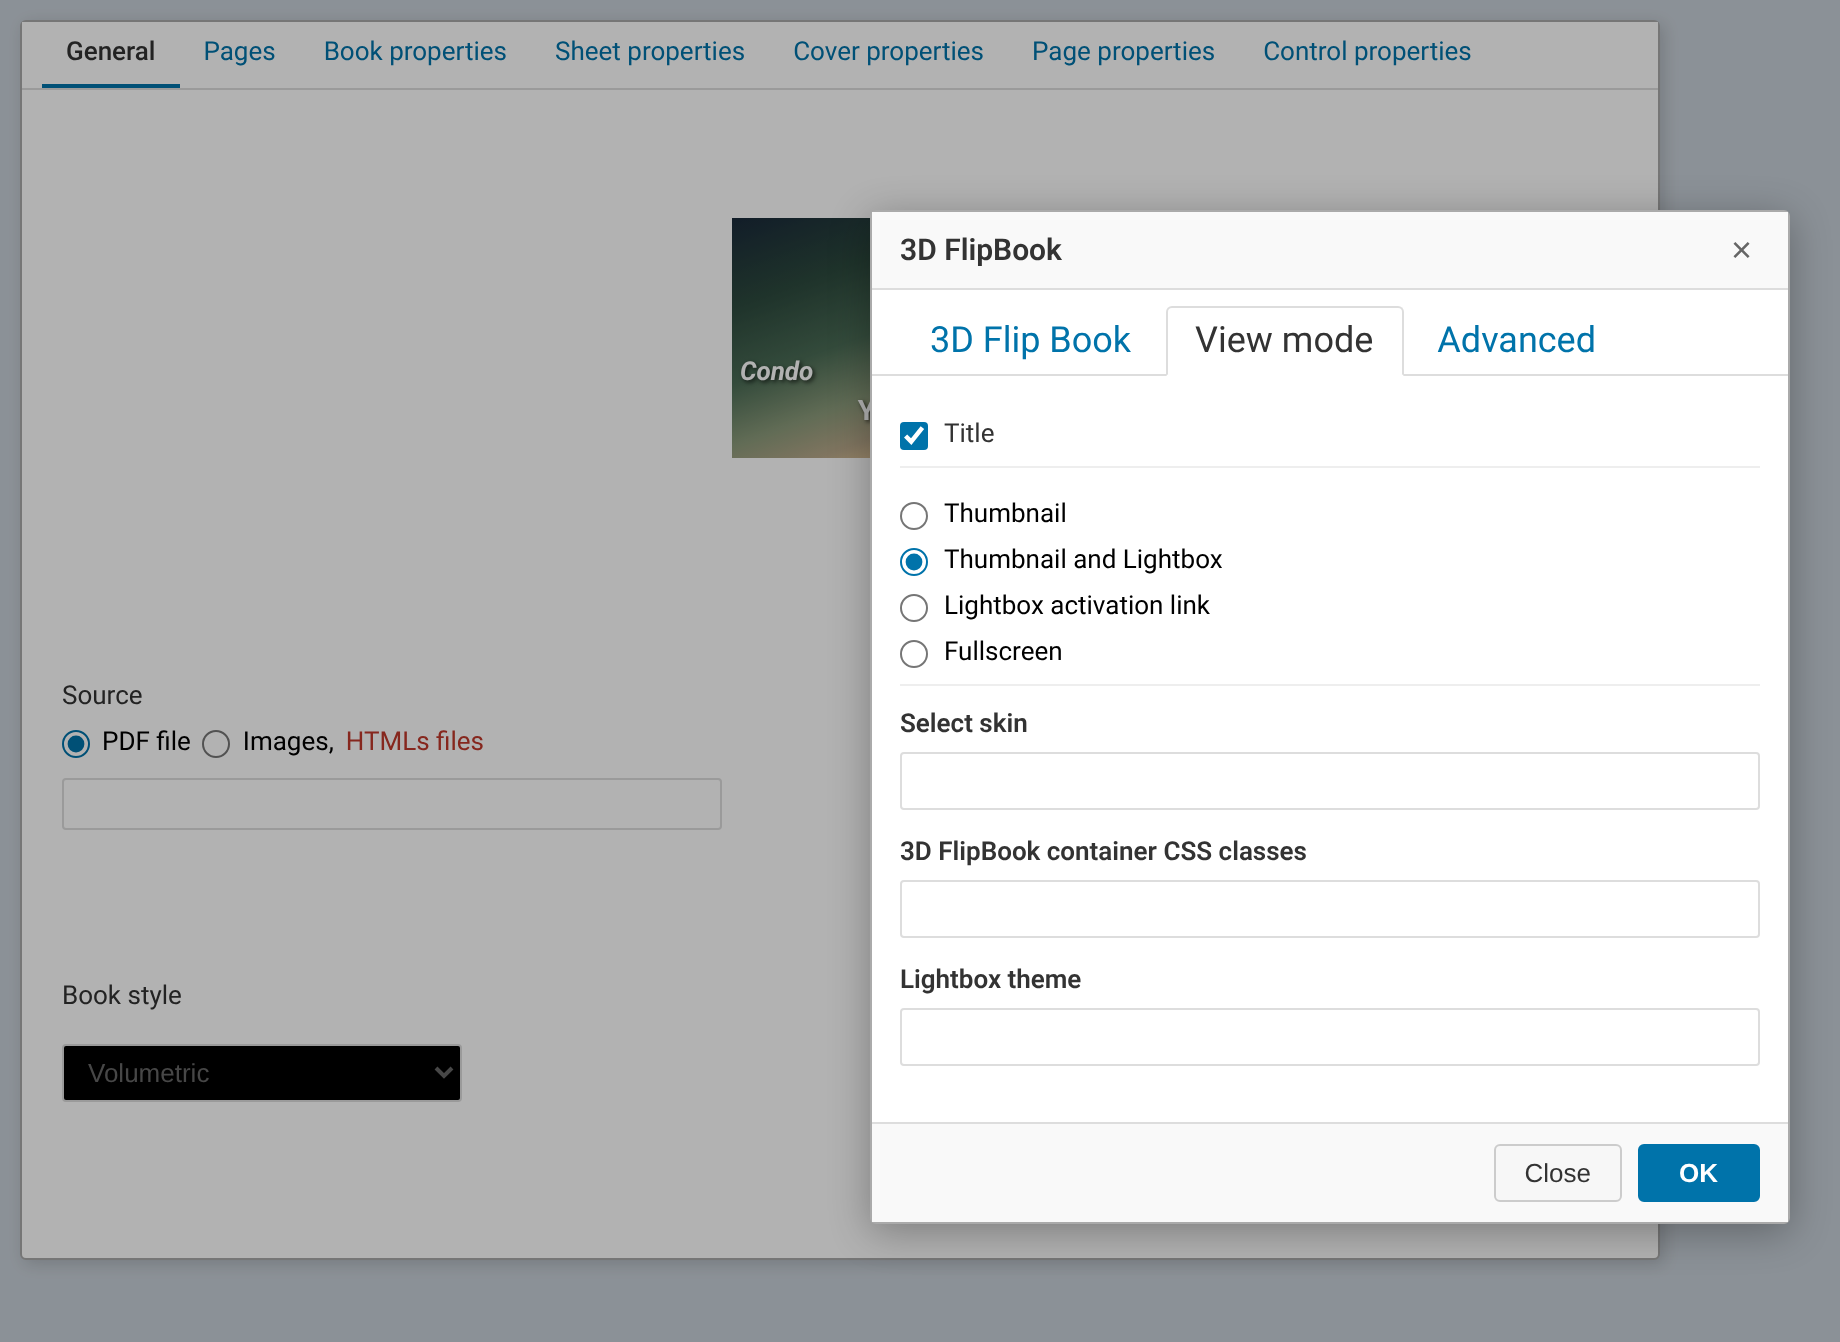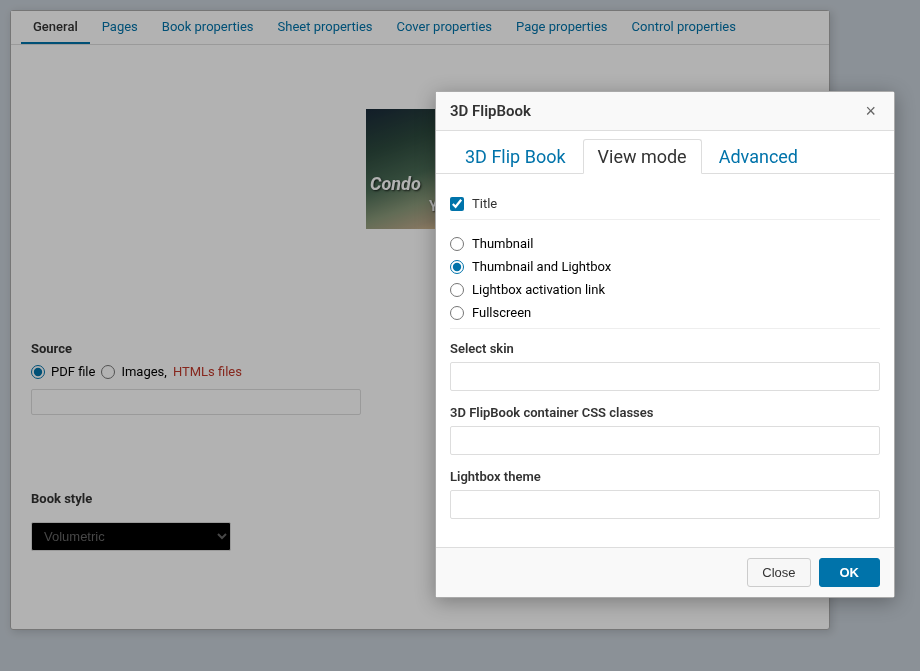--- a/index.html
+++ b/index.html
@@ -160,7 +160,7 @@
     
     .modal-dialog {
       position: absolute;
-      top: 91px;
+      top: 105px;
       left: 435px;
       width: 460px;
       background: #fff;

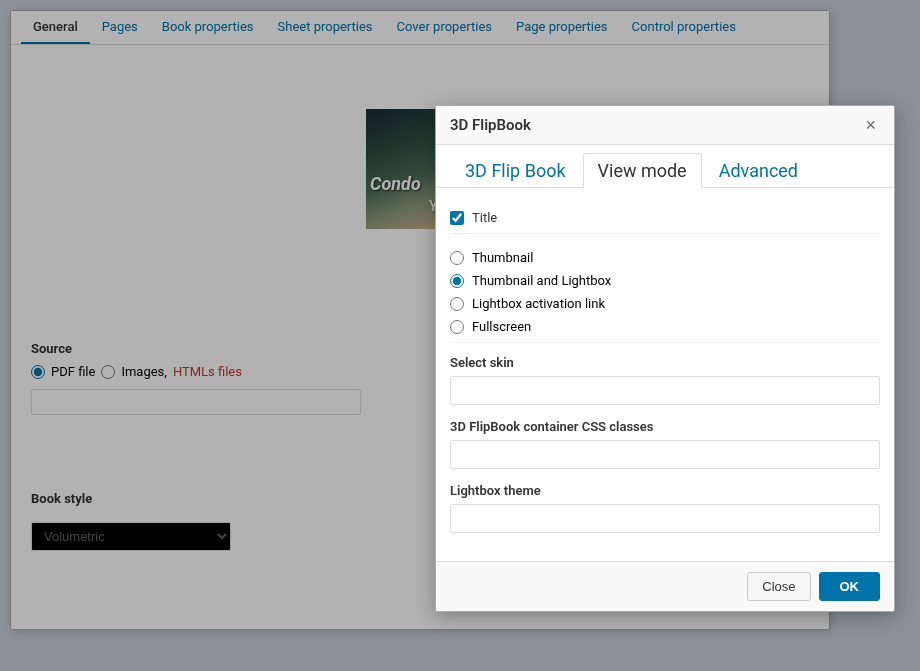--- a/index.html
+++ b/index.html
@@ -347,7 +347,7 @@
       position: absolute;
       bottom: 35px;
       left: 4px;
-      font-size: 18px;
+      font-size: 13px;
       font-weight: bold;
       color: #fff;
       text-shadow: 1px 1px 2px rgba(0,0,0,0.7);

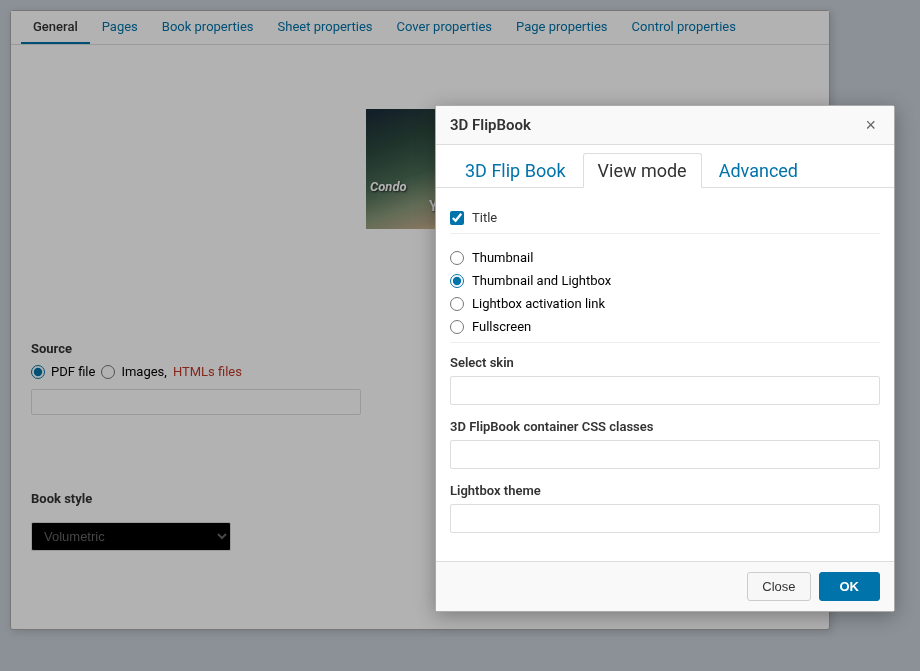--- a/index.html
+++ b/index.html
@@ -90,7 +90,7 @@
     }
 
     .section-label {
-      font-weight: 700;
+      font-weight: 400;
       color: #333;
       margin-bottom: 8px;
     }

